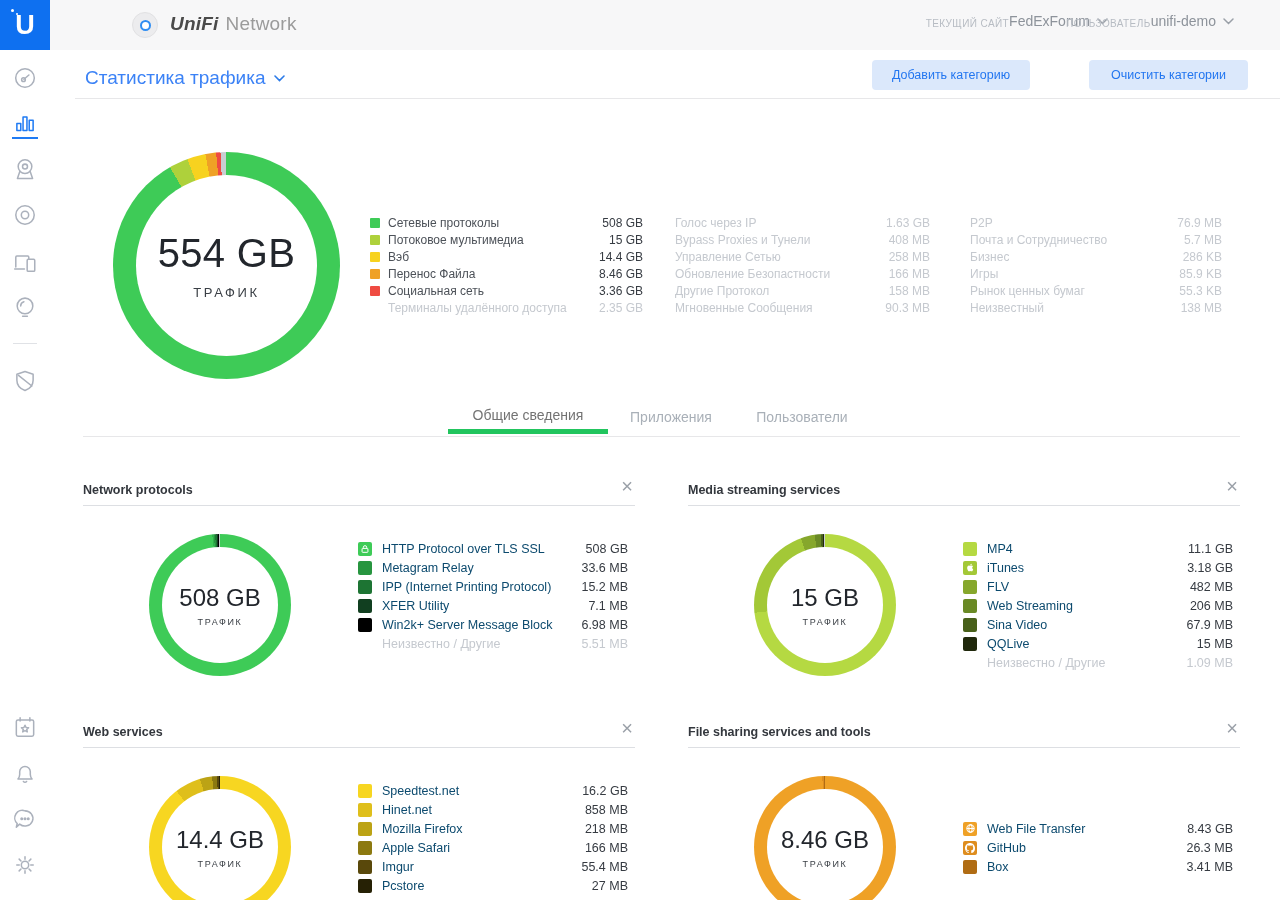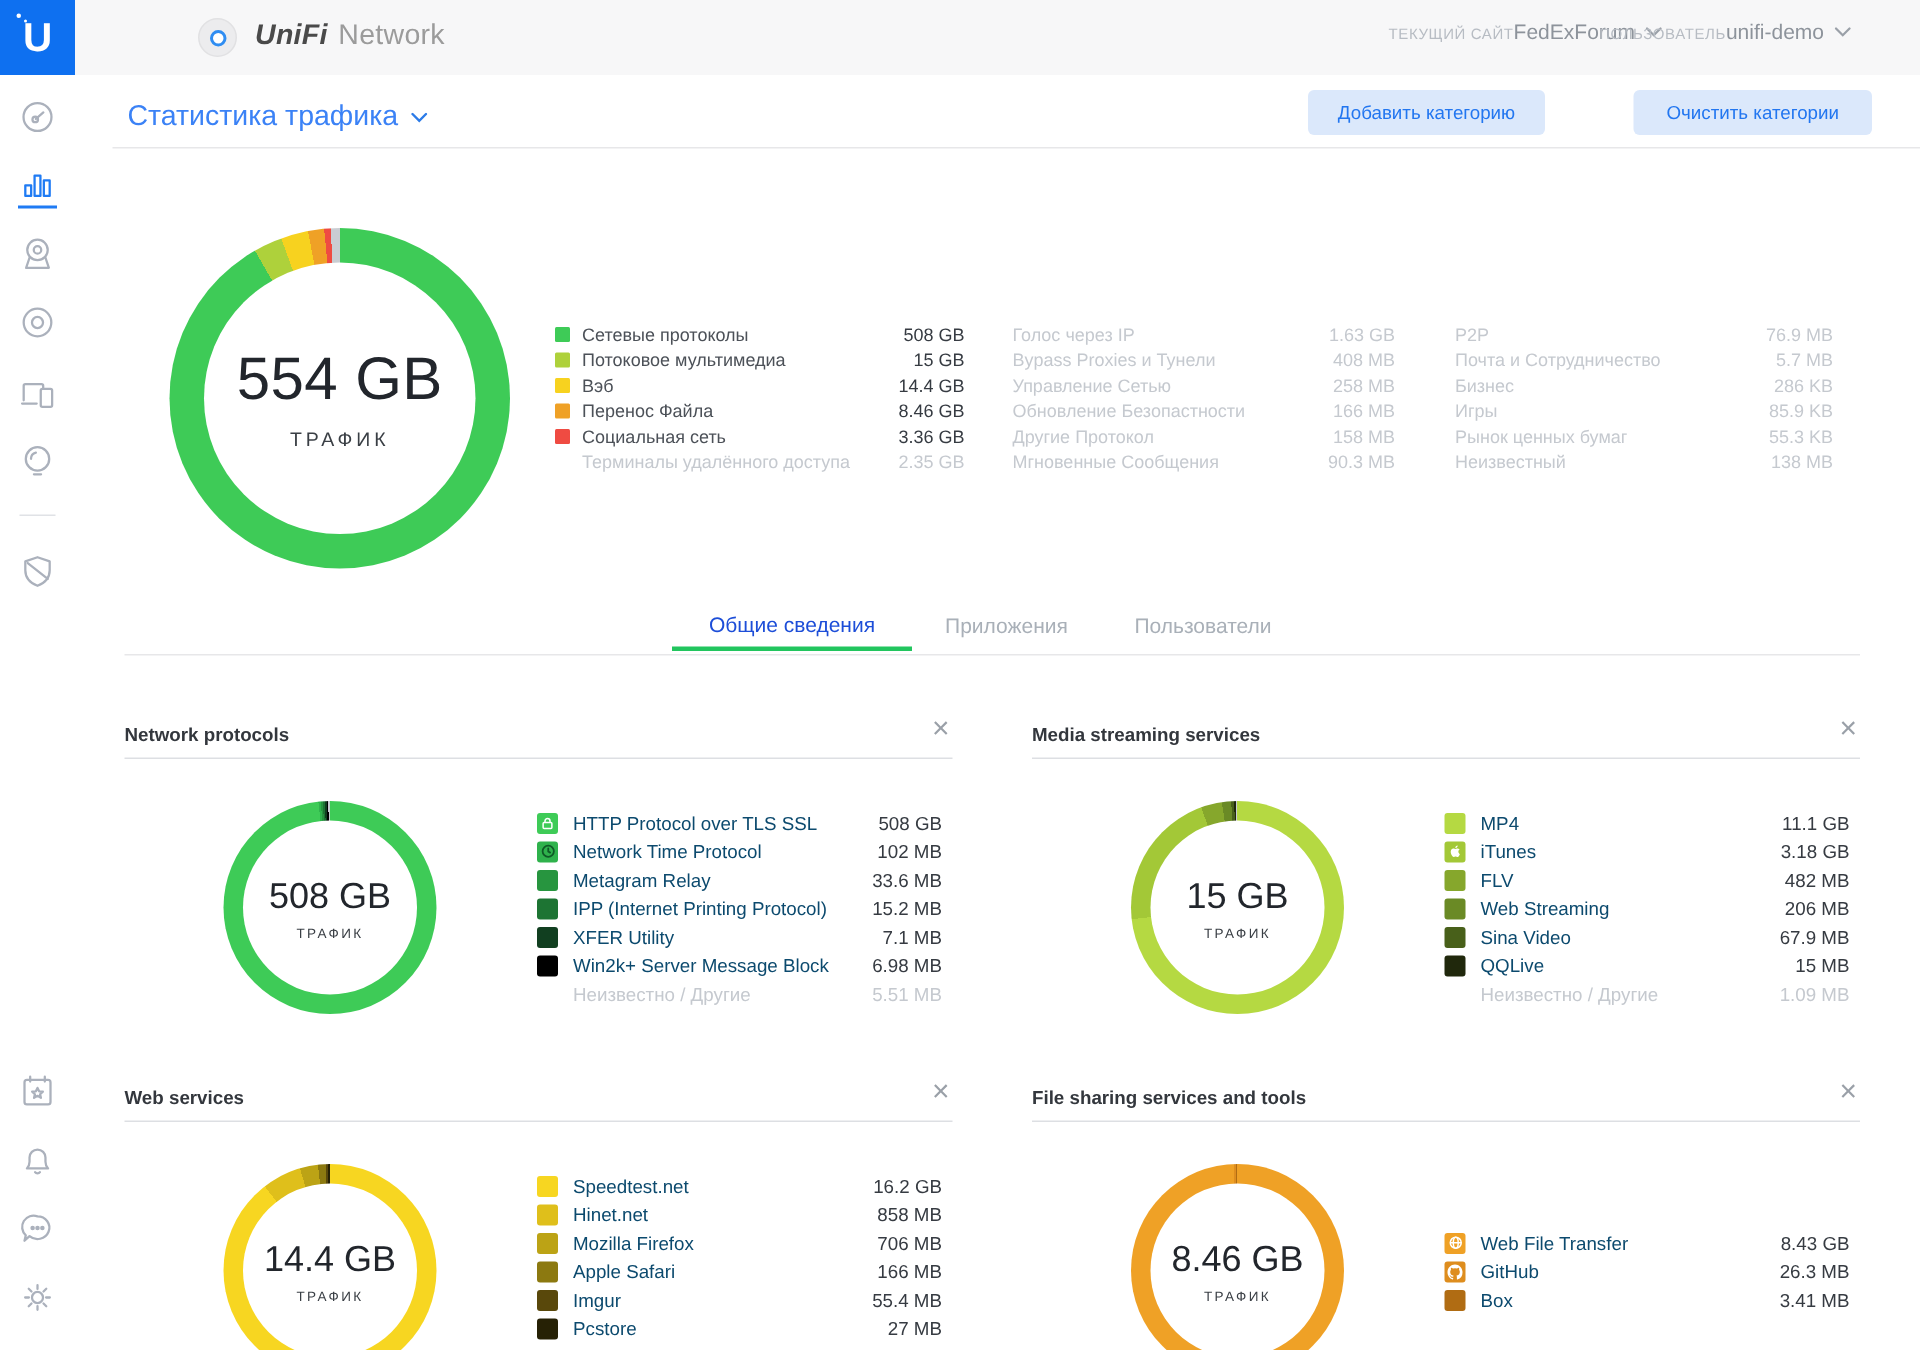--- a/index.html
+++ b/index.html
@@ -68,7 +68,7 @@
   
   .tabs{position:absolute;left:448px;top:400px;display:flex;height:34px}
   .tab{display:flex;align-items:center;justify-content:center;font-size:14px;color:#a9b0b8;cursor:pointer}
-  .tab.active{color:#1d4ed8;border-bottom:3px solid #22c55e}
+  .tab.active{color:#737373;border-bottom:5px solid #22c55e}
   .tab:nth-child(1){width:160px}.tab:nth-child(2){width:124px;margin-left:1px}.tab:nth-child(3){width:138px}
   .hr-tabs{position:absolute;left:83px;top:436px;width:1157px;height:1px;background:#e7e7e9}
 

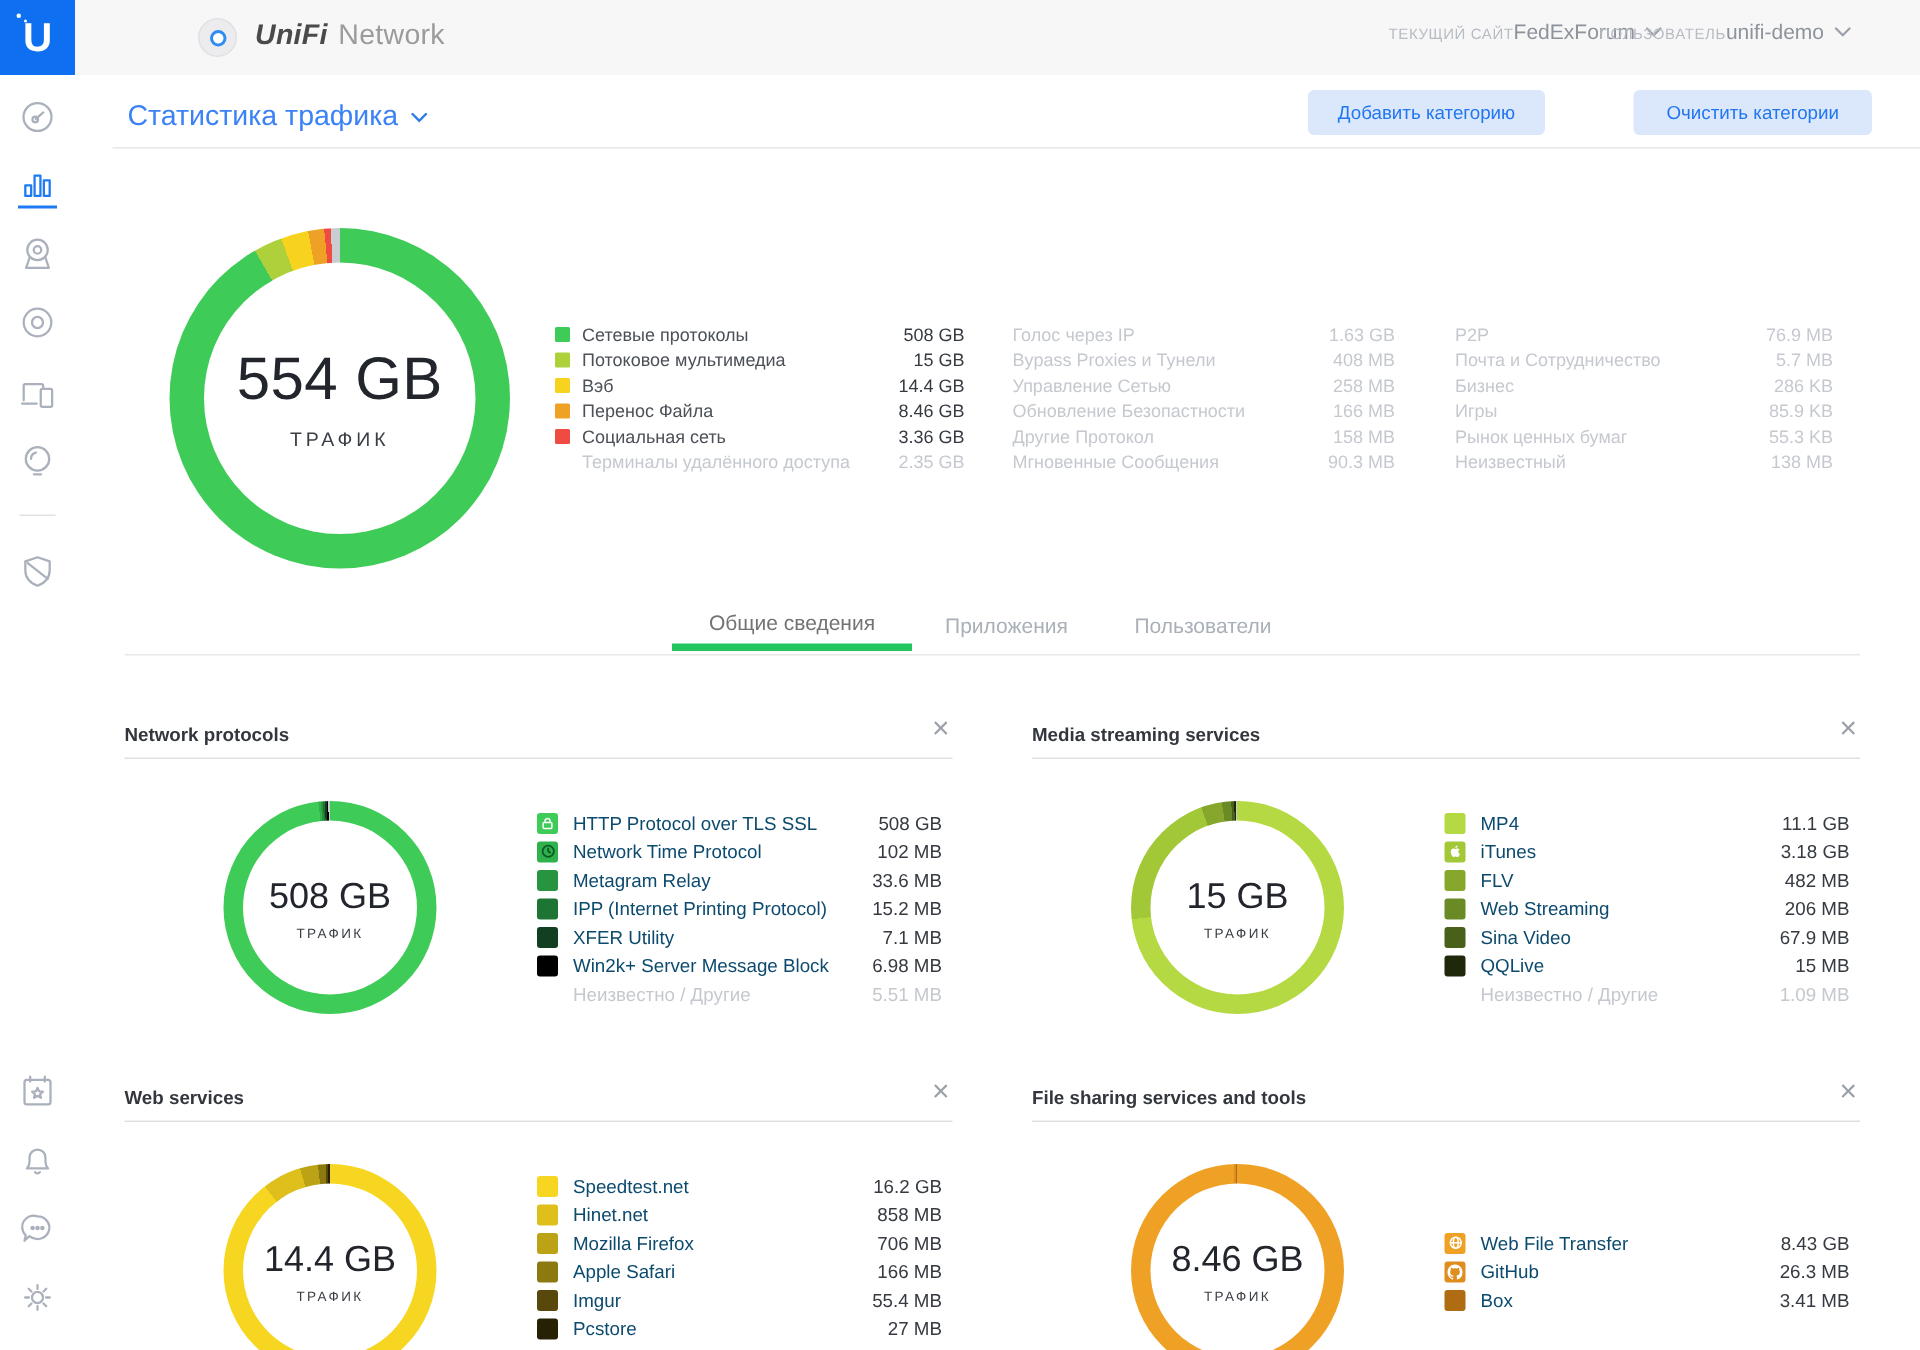--- a/index.html
+++ b/index.html
@@ -353,16 +353,6 @@
           <span class="value">508 GB</span>
         </div>
 
-        <div class="row">
-          <span class="sw" style="background: rgb(47, 178, 76);">
-            <svg viewBox="0 0 24 24" width="11" height="11">
-              <circle cx="12" cy="12" r="8.2" fill="none" stroke="#0e5a26" stroke-width="2.6"></circle>
-              <path d="M12 8v4.2l2.8 1.8" fill="none" stroke="#0e5a26" stroke-width="2.6" stroke-linecap="round"></path>
-            </svg>
-          </span>
-          <span class="label">Network Time Protocol</span>
-          <span class="value">102 MB</span>
-        </div>
 
         <div class="row">
           <span class="sw" style="background: rgb(39, 149, 63);"></span>

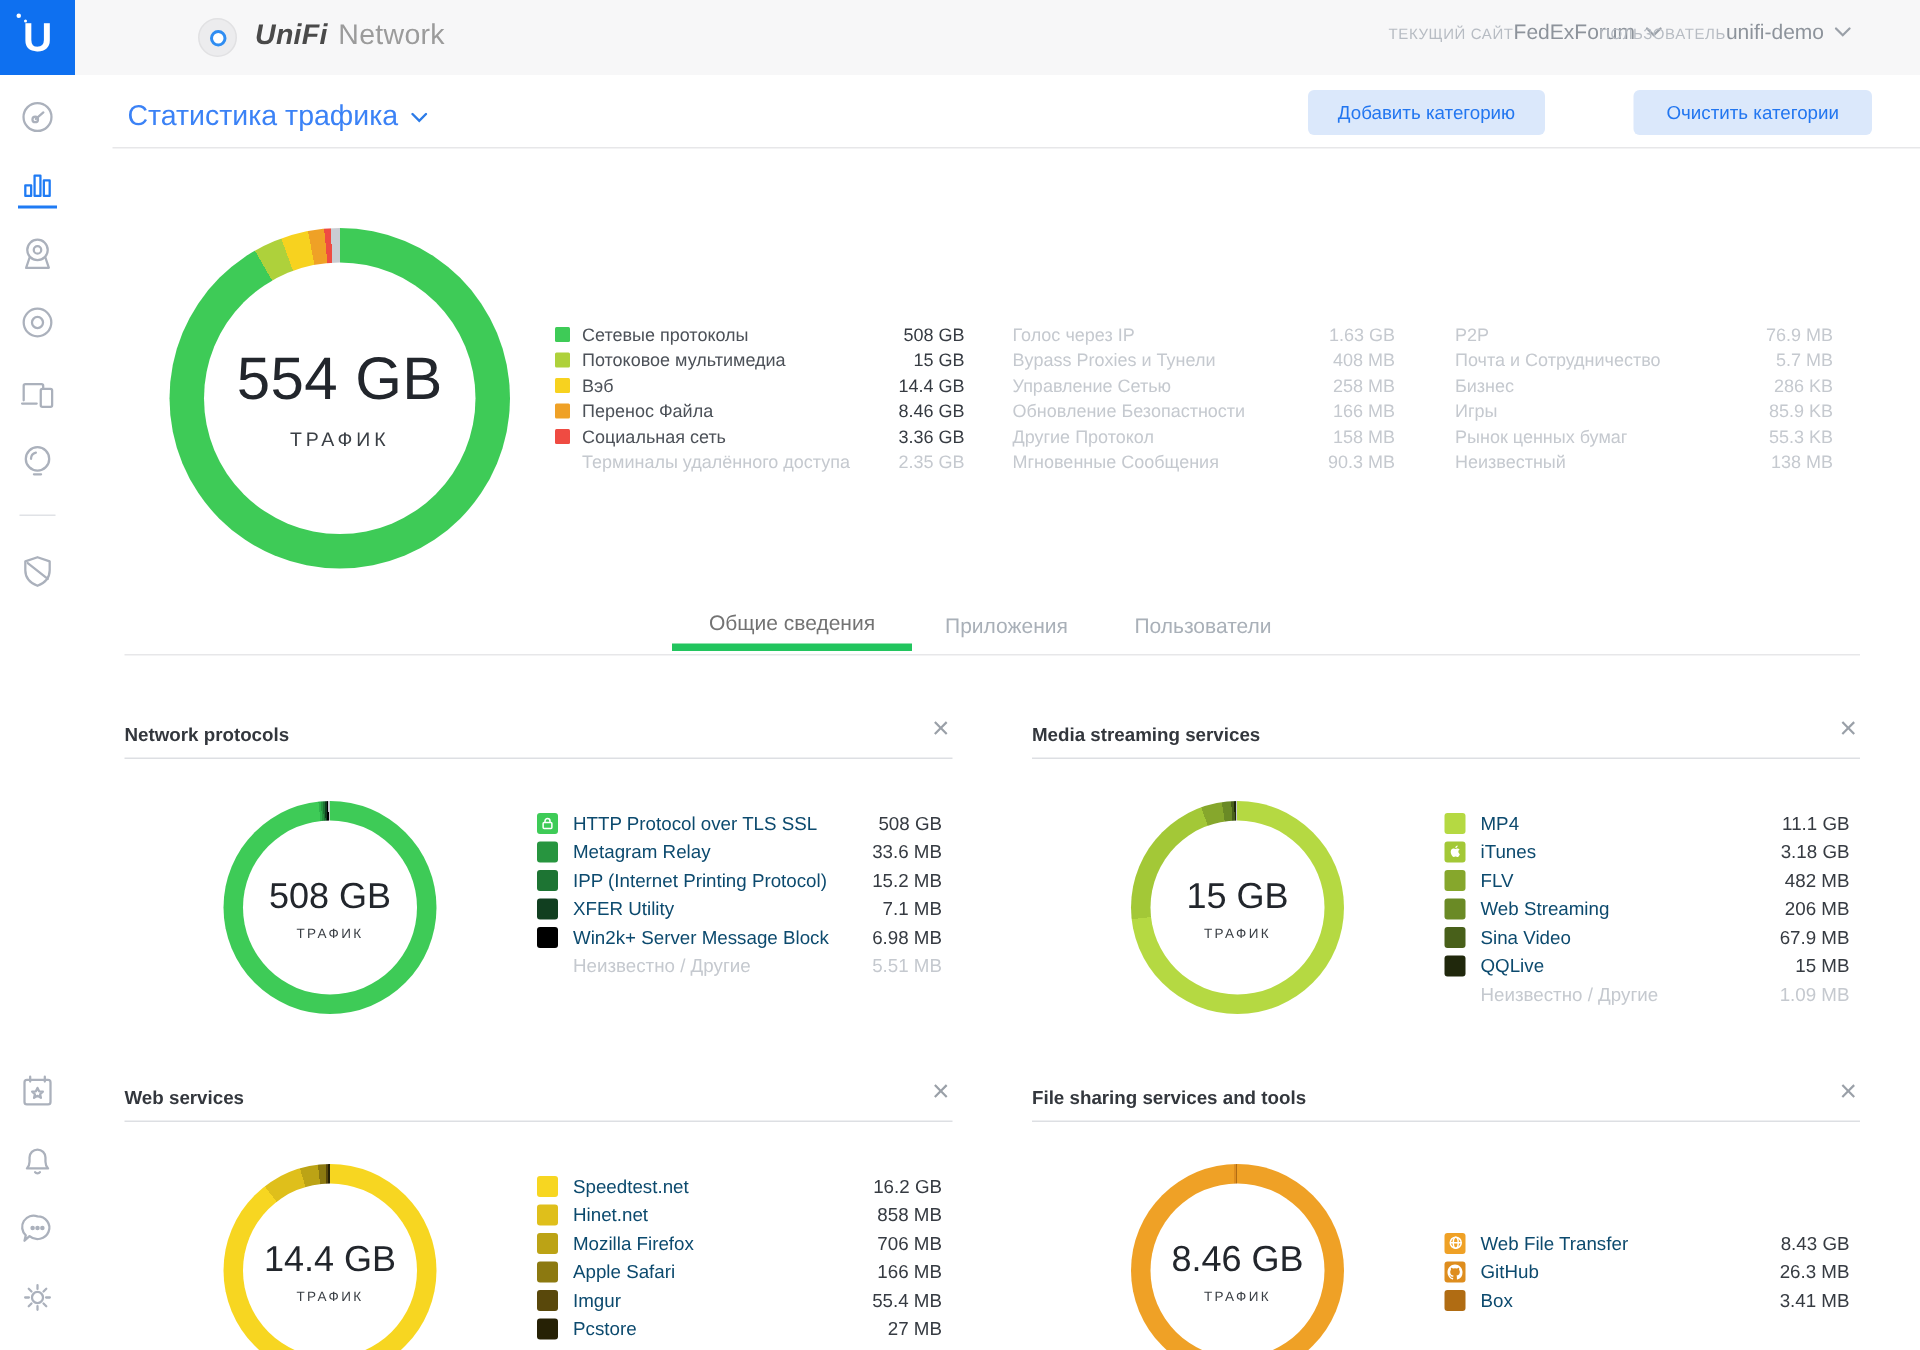--- a/index.html
+++ b/index.html
@@ -474,7 +474,7 @@
         <div class="row">
           <span class="sw" style="background: rgb(188, 163, 21);"></span>
           <span class="label">Mozilla Firefox</span>
-          <span class="value">706 MB</span>
+          <span class="value">218 MB</span>
         </div>
 
         <div class="row">

